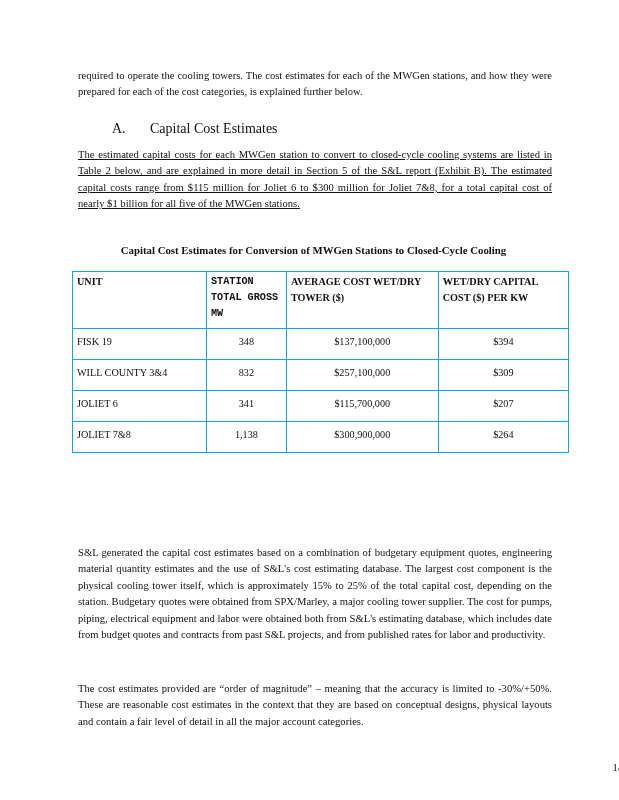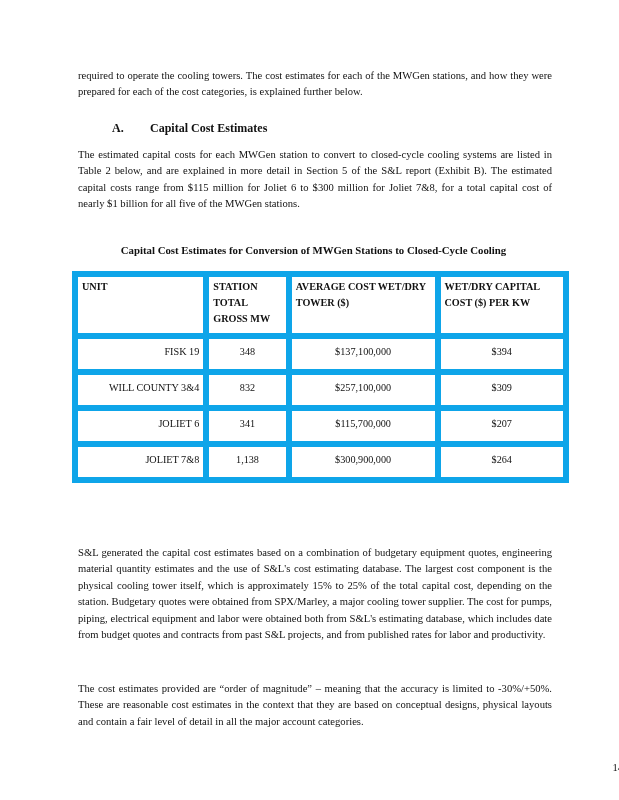--- a/index.html
+++ b/index.html
@@ -9,7 +9,7 @@
   .para { position: absolute; left: 74px; width: 474px; font-size: 10.6px; line-height: 16.4px;
           text-align: justify; margin: 0; }
   .p1 { top: 68px; }
-  .heading { position: absolute; top: 121px; left: 108px; font-size: 12px; font-weight: bold; }
+  .heading { position: absolute; top: 121px; left: 108px; font-size: 14px; font-weight: normal; }
   .heading .num { display: inline-block; width: 38px; }
   .p2 { top: 147px; }
   .table-num { position: absolute; top: 218px; left: 0; width: 619px; text-align: center;

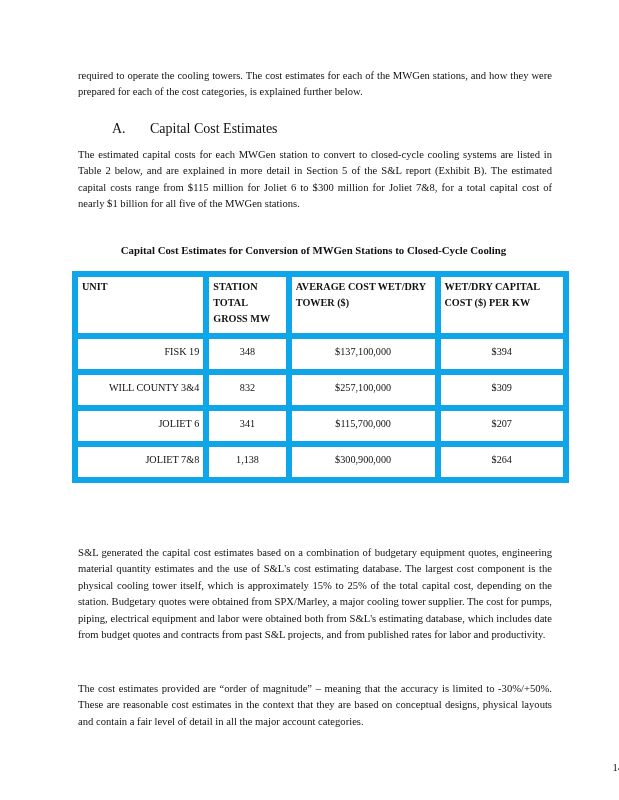--- a/index.html
+++ b/index.html
@@ -11,7 +11,7 @@
   .p1 { top: 68px; }
   .heading { position: absolute; top: 121px; left: 108px; font-size: 14px; font-weight: normal; }
   .heading .num { display: inline-block; width: 38px; }
-  .p2 { top: 147px; }
+  .p2 { top: 147px; text-decoration: underline; }
   .table-num { position: absolute; top: 218px; left: 0; width: 619px; text-align: center;
                font-size: 10.8px; font-weight: bold; }
   .table-title { position: absolute; top: 244px; left: 0; width: 619px; text-align: center;

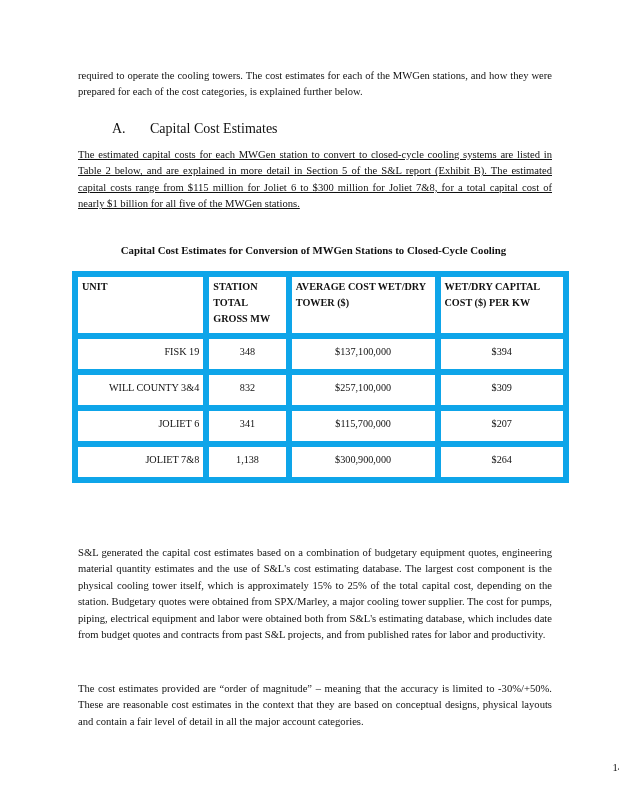--- a/index.html
+++ b/index.html
@@ -18,7 +18,7 @@
                  font-size: 10.8px; font-weight: bold; }
   table.cost { position: absolute; top: 271px; left: 68px; width: 497px; border-collapse: collapse;
                font-size: 10.2px; }
-  table.cost th, table.cost td { border: 6px solid #0ea5e9; padding: 2px 4px; vertical-align: top; }
+  table.cost th, table.cost td { border: 1px solid #0ea5e9; padding: 2px 4px; vertical-align: top; }
   table.cost th { font-weight: bold; text-align: left; line-height: 16px; height: 52px; }
   table.cost td { height: 23px; line-height: 15px; padding-top: 5px; }
   table.cost td.c { text-align: center; }

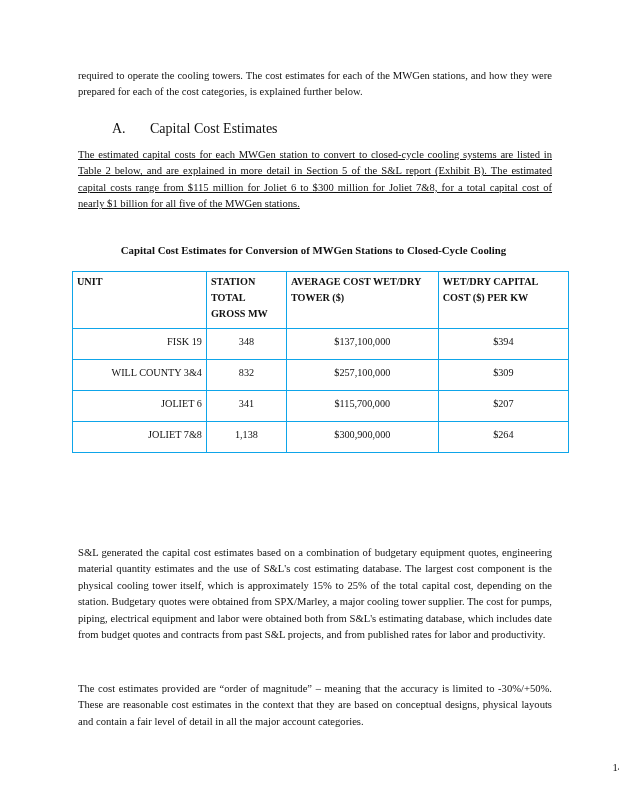--- a/index.html
+++ b/index.html
@@ -23,7 +23,7 @@
   table.cost td { height: 23px; line-height: 15px; padding-top: 5px; }
   table.cost td.c { text-align: center; }
   table.cost td.unit { text-align: right; }
-  .col1 { width: 128px; } .col2 { width: 72px; } .col3 { width: 146px; } .col4 { width: 124px; }
+  .col1 { width: 128px; } .col2 { width: 72px; font-family: Liberation Mono, monospace; } .col3 { width: 146px; } .col4 { width: 124px; }
   tr.totals td { height: 40px; border-bottom: 1px solid #111; }
   .avg { display: block; margin-top: 6px; }
   .p3 { top: 545px; }

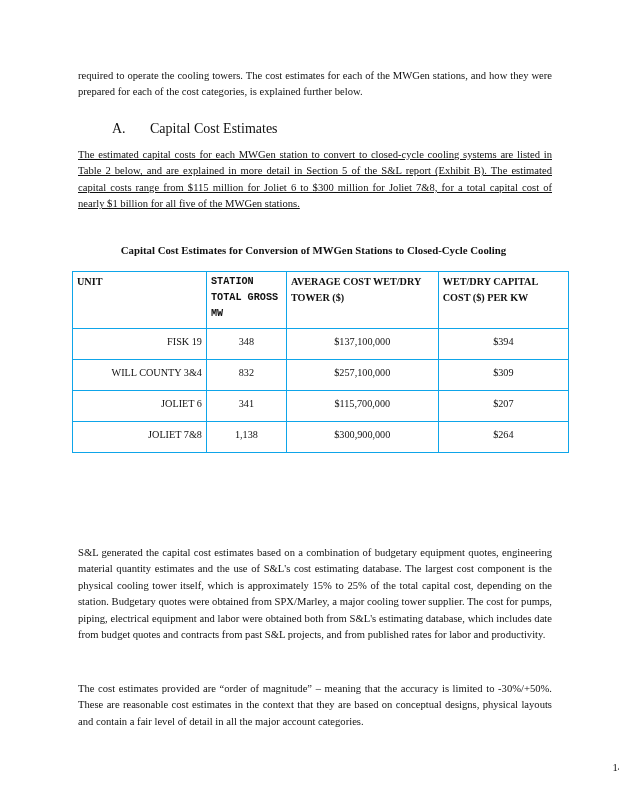--- a/index.html
+++ b/index.html
@@ -22,7 +22,7 @@
   table.cost th { font-weight: bold; text-align: left; line-height: 16px; height: 52px; }
   table.cost td { height: 23px; line-height: 15px; padding-top: 5px; }
   table.cost td.c { text-align: center; }
-  table.cost td.unit { text-align: right; }
+  table.cost td.unit { text-align: left; }
   .col1 { width: 128px; } .col2 { width: 72px; font-family: Liberation Mono, monospace; } .col3 { width: 146px; } .col4 { width: 124px; }
   tr.totals td { height: 40px; border-bottom: 1px solid #111; }
   .avg { display: block; margin-top: 6px; }

